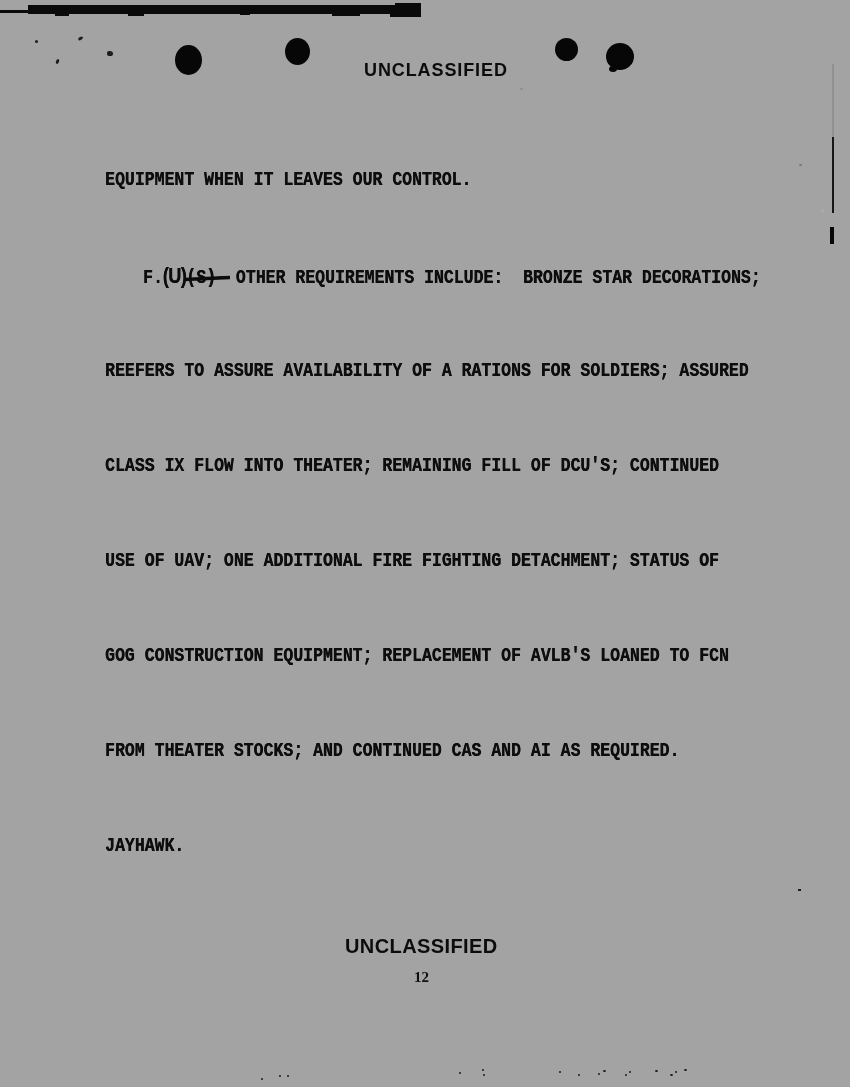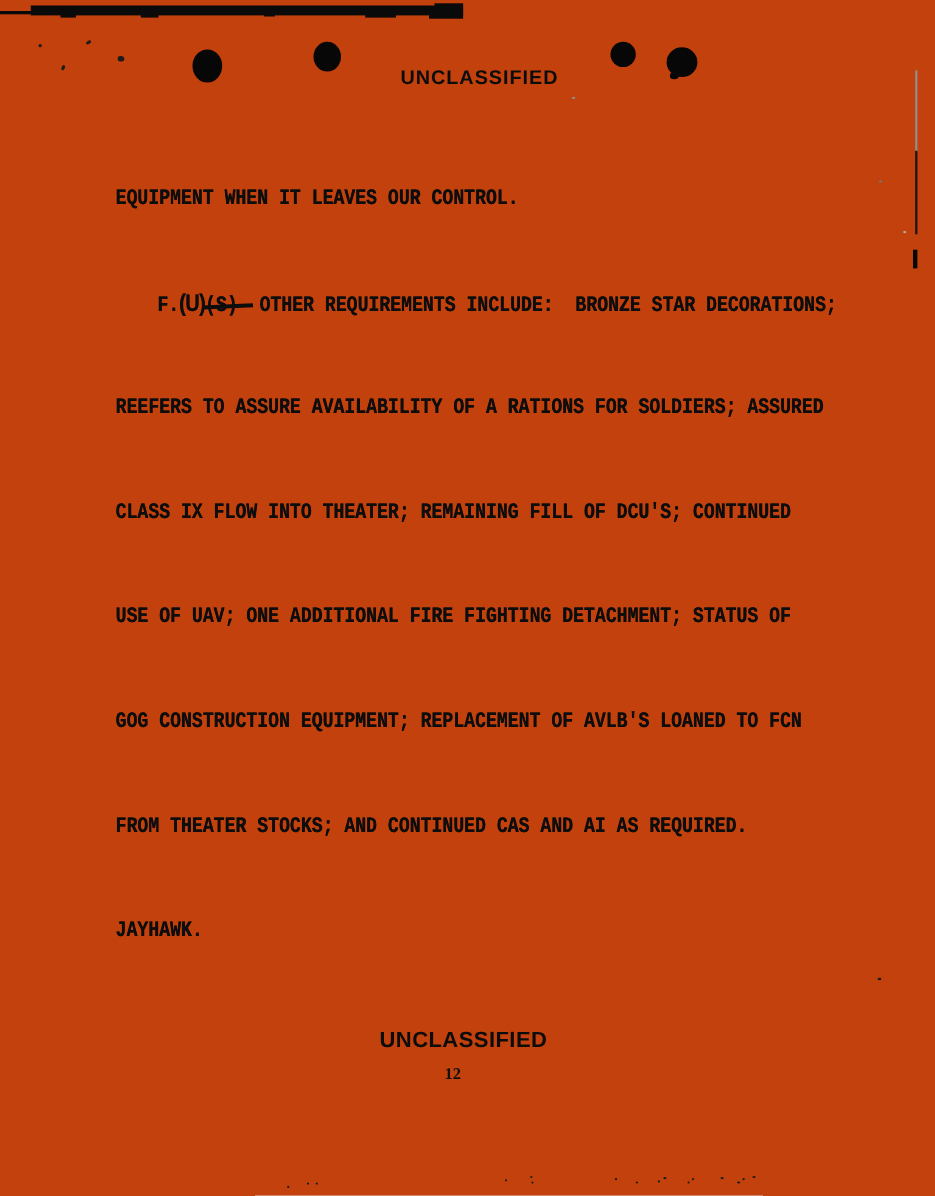--- a/index.html
+++ b/index.html
@@ -4,7 +4,7 @@
 <style>
   html,body { margin:0; padding:0; background:#e8e8e8; }
   .page {
-    position:relative; width:850px; height:1087px; background:#c2410c;
+    position:relative; width:850px; height:1087px; background:#a3a3a3;
     margin:0 auto; overflow:hidden;
     font-family:"Liberation Sans", sans-serif;
   }

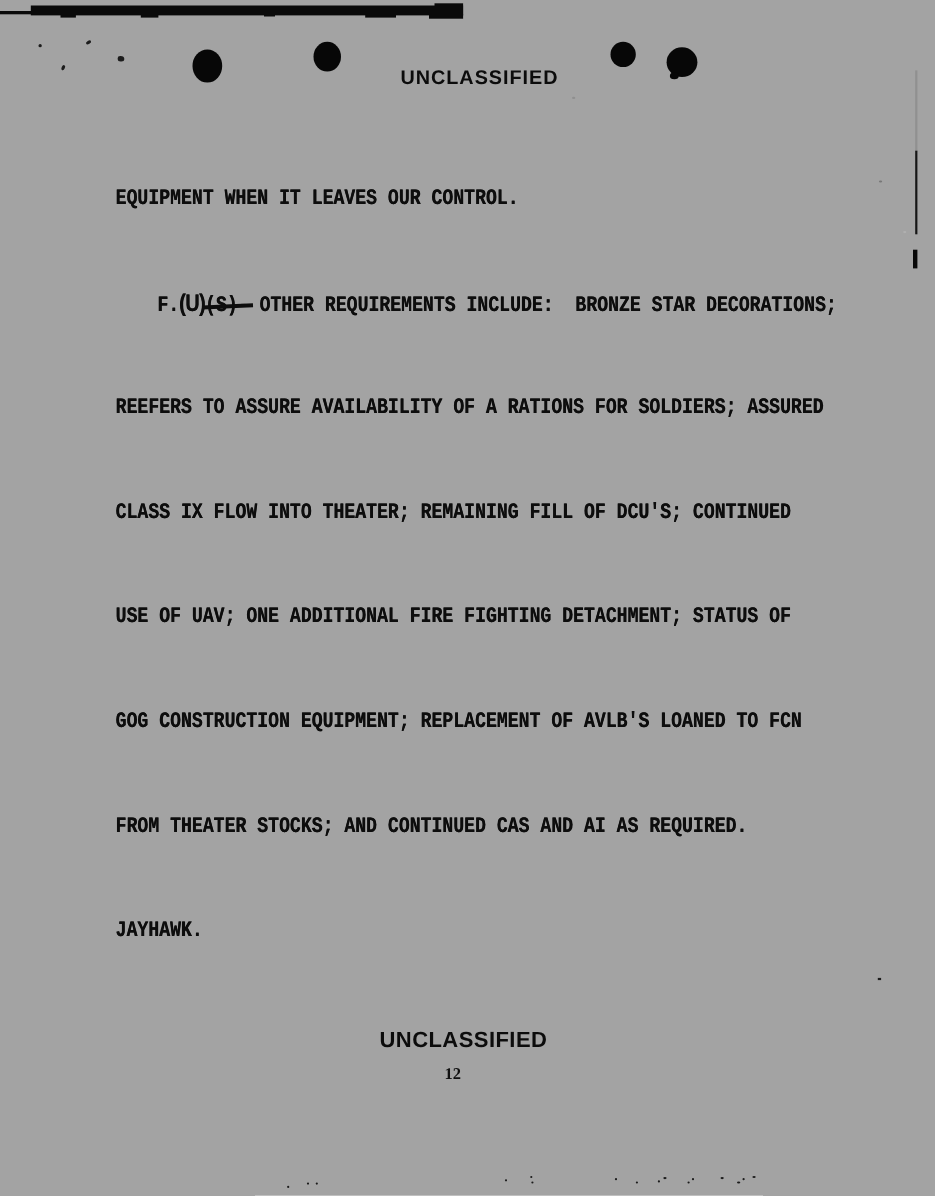--- a/index.html
+++ b/index.html
@@ -25,7 +25,7 @@
     letter-spacing:0.4px; color:#0c0c0c; white-space:pre;
   }
   .page-num {
-    position:absolute; left:404px; top:970px;
+    position:absolute; left:414px; top:970px;
     font:700 15px/15px "Liberation Serif", serif; color:#101010;
   }
   

